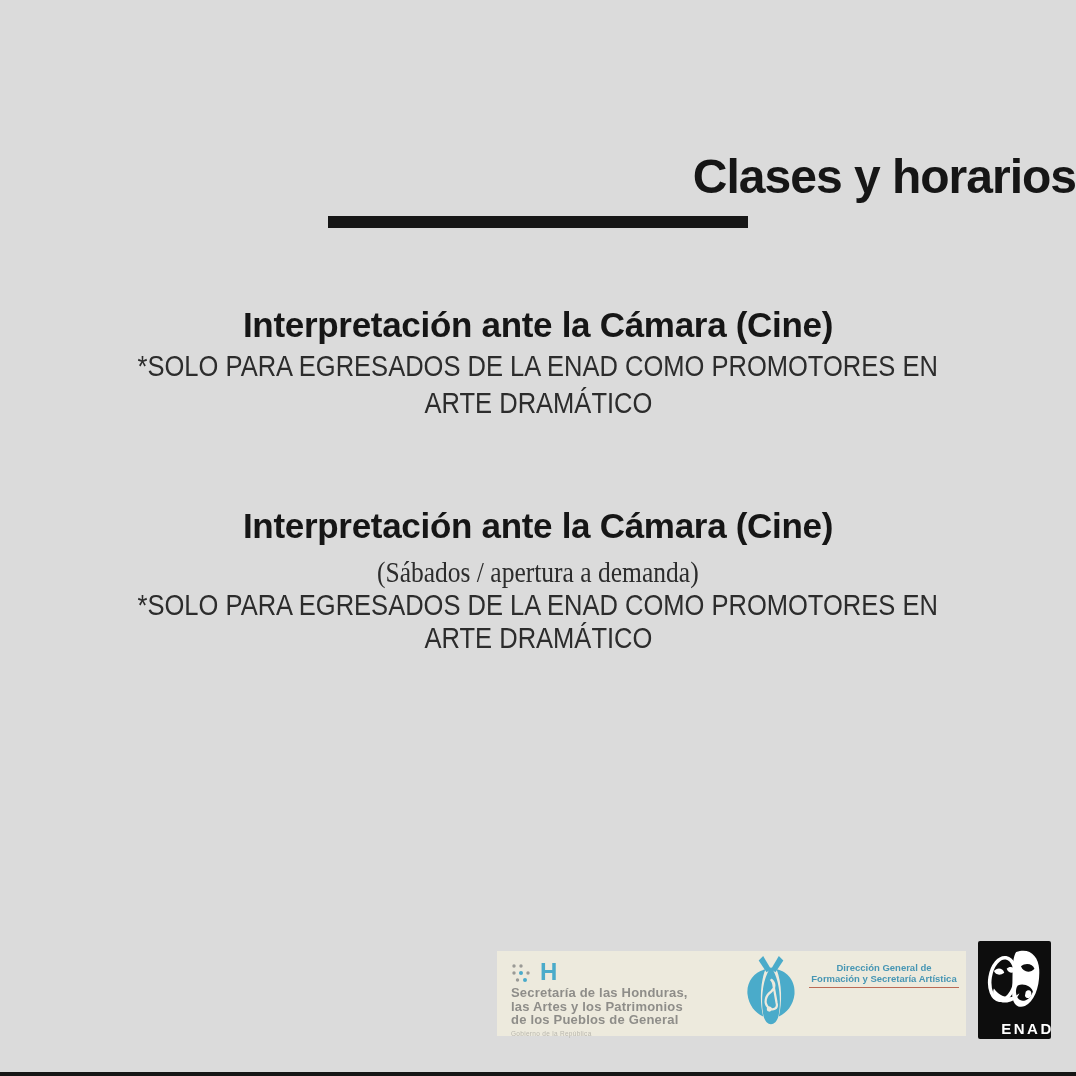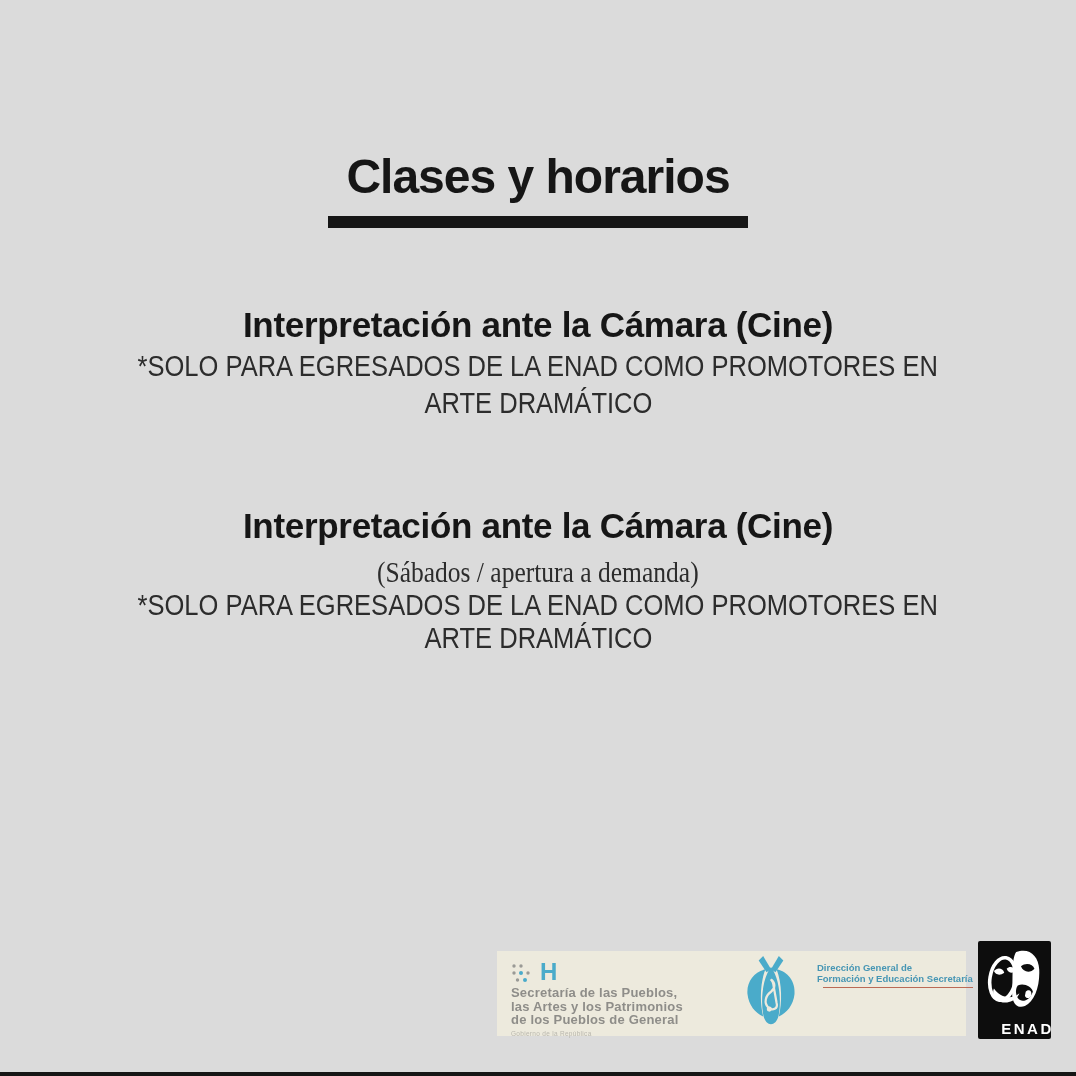--- a/index.html
+++ b/index.html
@@ -21,7 +21,7 @@
     font-family:"Liberation Sans",sans-serif;
     overflow:hidden;
   }
-  .title-block{position:absolute;top:148px;left:0;width:100%;text-align:center;}
+  .title-block{position:absolute;top:148px;left:0;width:100%;text-align:right;}
   .page-title{
     font-size:48px;line-height:1.2;font-weight:700;color:var(--heading);
     letter-spacing:-1px;

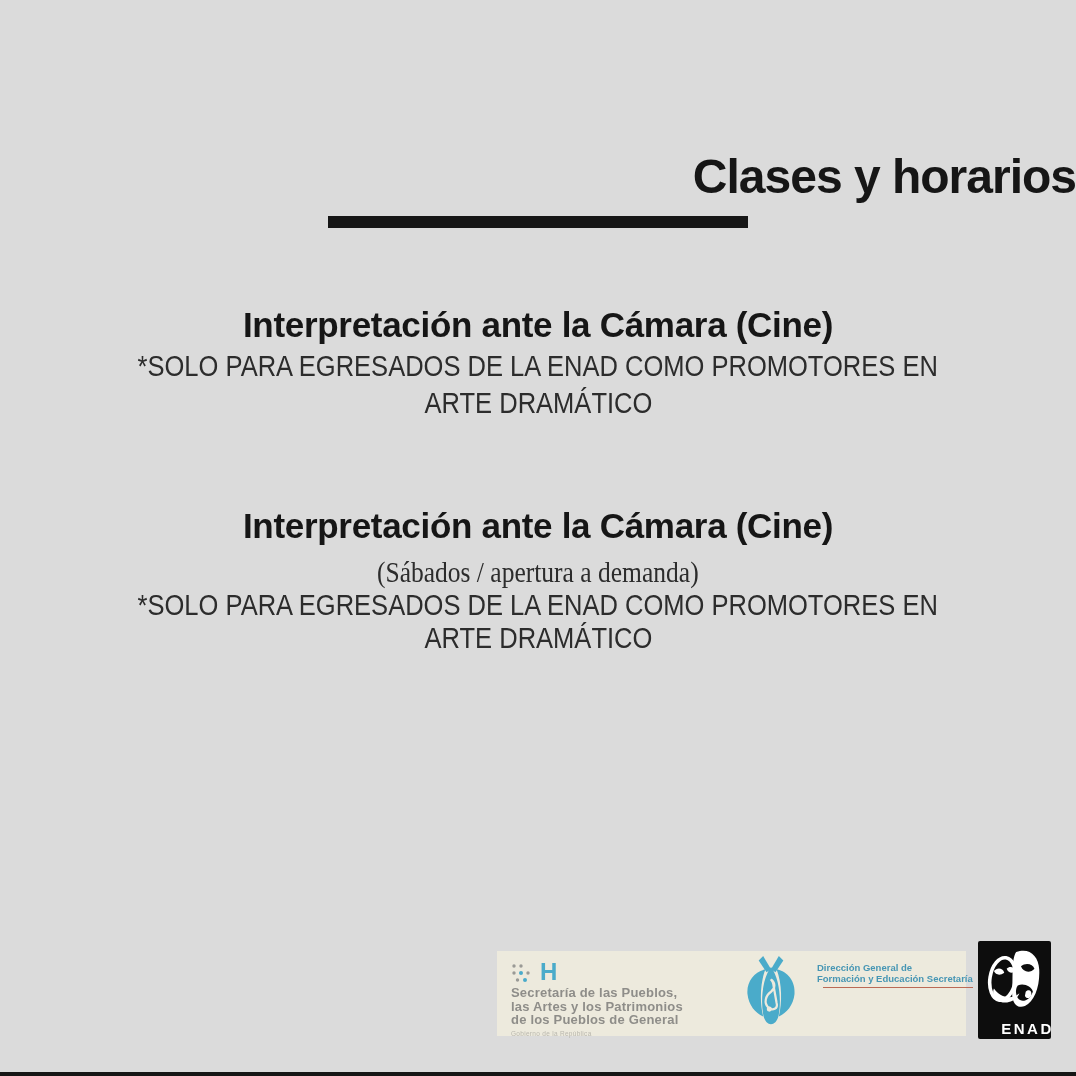--- a/index.html
+++ b/index.html
@@ -53,7 +53,7 @@
   .sec-sub{margin-top:3px;font-size:6.5px;color:#b9b7ae;letter-spacing:0.3px;}
 
   .secapph{position:absolute;left:246px;top:3px;display:flex;}
-  .secapph-text{margin-left:18px;width:162px;padding-top:8px;}
+  .secapph-text{margin-left:4px;width:162px;text-align:center;padding-top:8px;}
   .secapph-dept{font-size:9.5px;line-height:11px;color:var(--teal-dark);font-weight:700;}
   .secapph-divider{height:1px;background:var(--divider-red);margin:3px 6px 1px;}
   .secapph-acronym{font-size:33px;line-height:36px;color:var(--teal);letter-spacing:0.5px;font-weight:400;}

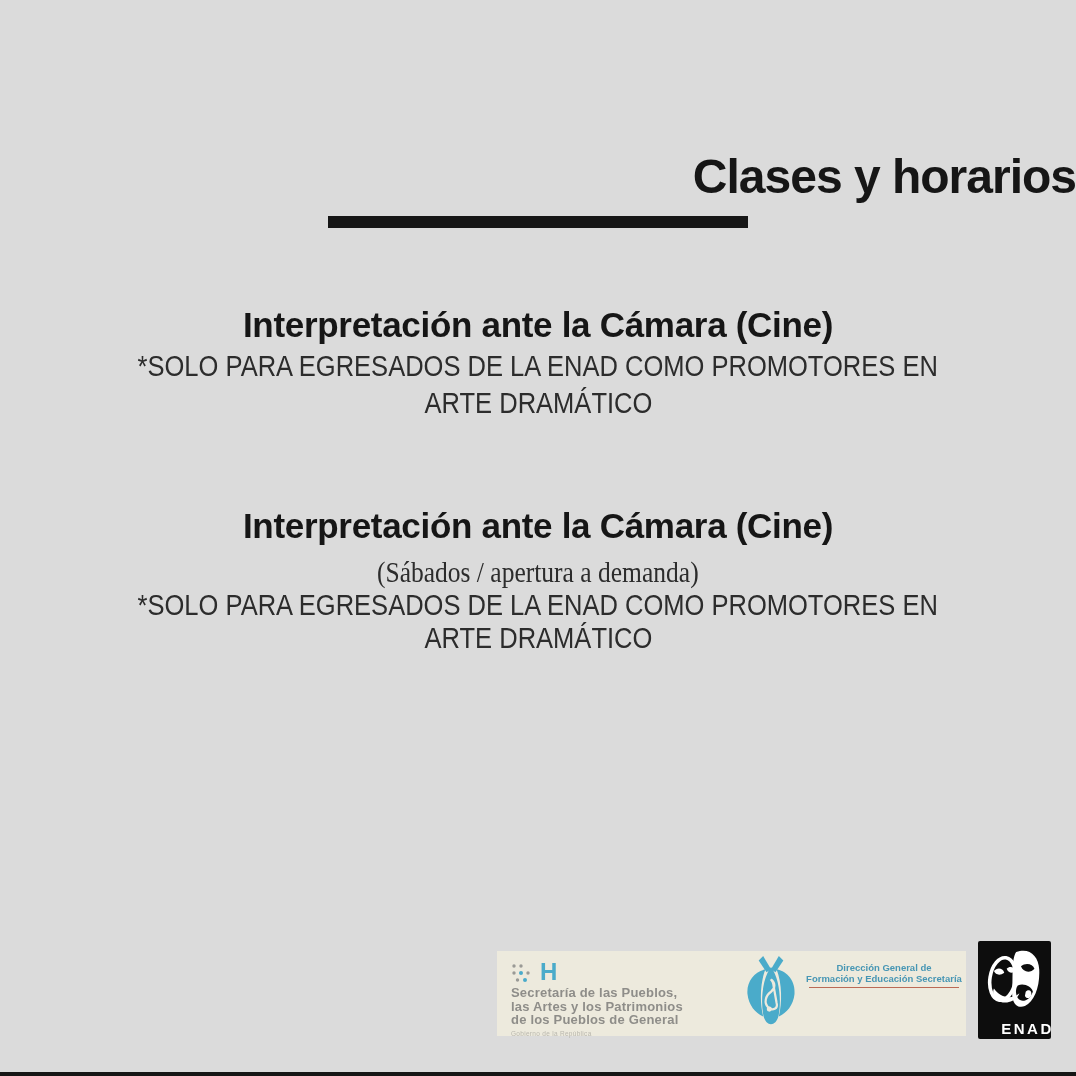--- a/index.html
+++ b/index.html
@@ -136,7 +136,7 @@
     </svg>
     <div class="secapph-text">
       <div class="secapph-dept">Dirección General de</div>
-      <div class="secapph-dept">Formación y Educación Secretaría</div>
+      <div class="secapph-dept">Formación y Secretaría Artística</div>
       <div class="secapph-divider"></div>
     </div>
   </div>

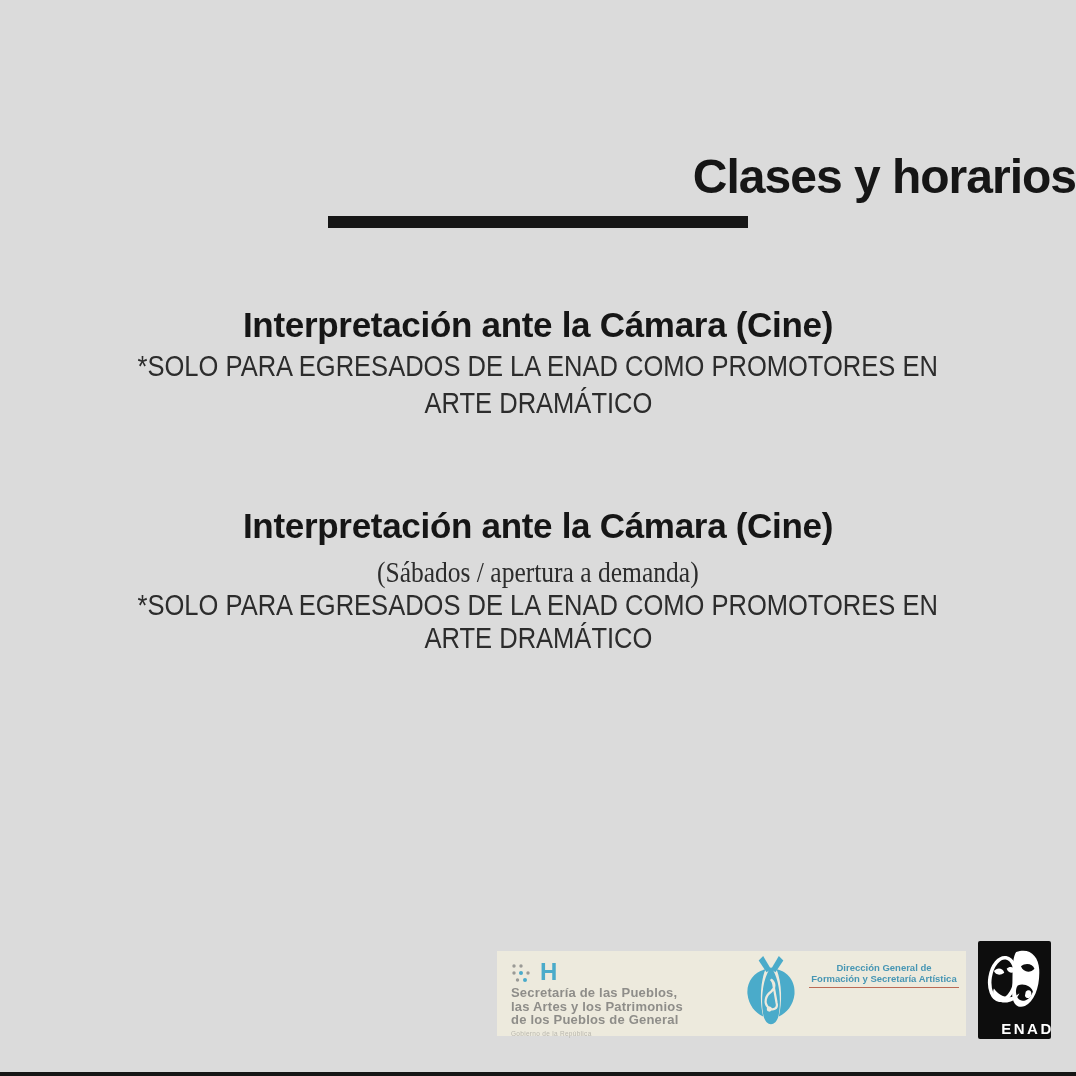--- a/index.html
+++ b/index.html
@@ -115,7 +115,7 @@
       <span class="h-letter">H</span>
     </div>
     <div class="sec-lines">
-      <div>Secretaría de las Pueblos,</div>
+      <div>Secretaría de las Honduras,</div>
       <div>las Artes y los Patrimonios</div>
       <div>de los Pueblos de General</div>
     </div>

